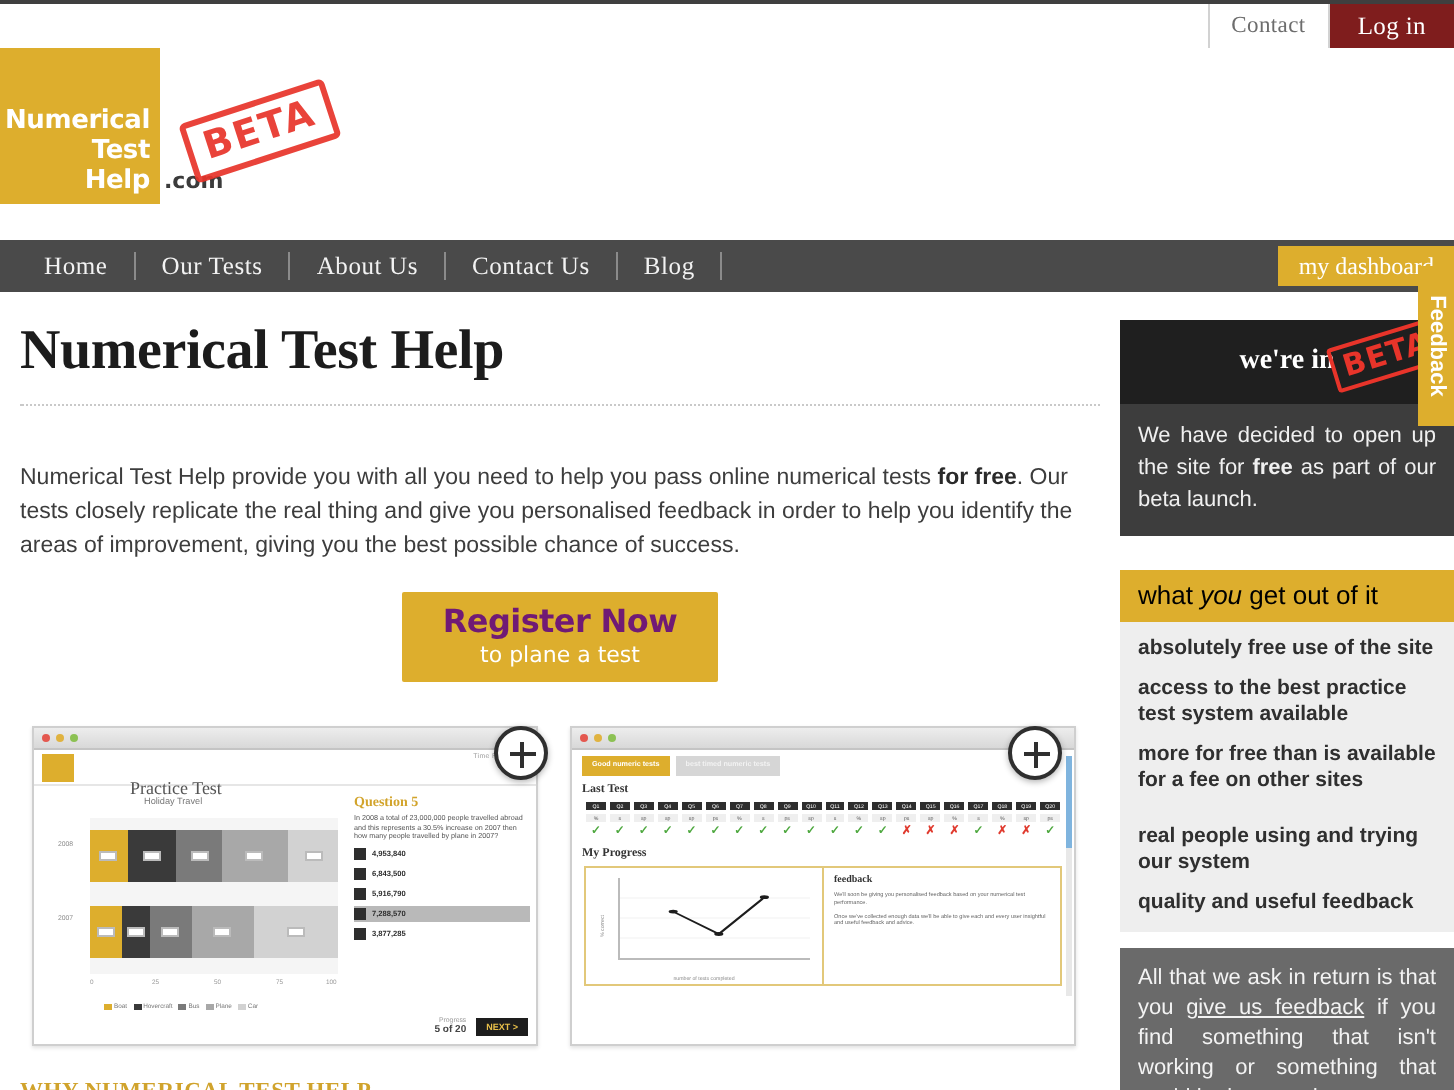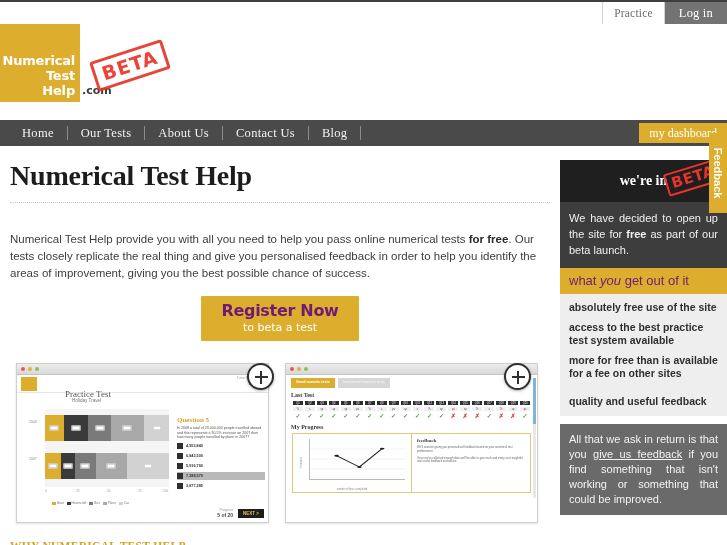--- a/index.html
+++ b/index.html
@@ -246,7 +246,7 @@
   <div class="topbar">
     <div class="rule"></div>
     <div class="top-right">
-      <div class="top-register">Practice</div>
+      <div class="top-register">Contact</div>
       <div class="top-login">Log in</div>
     </div>
   </div>

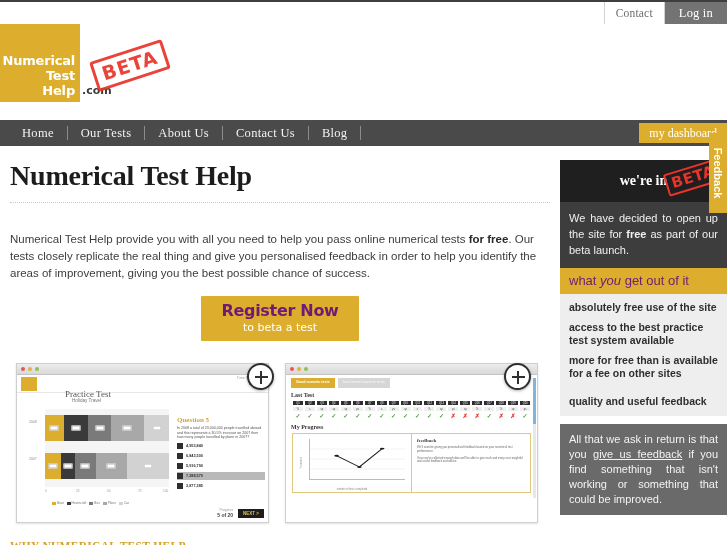--- a/index.html
+++ b/index.html
@@ -29,7 +29,7 @@
   .top-login {
     display: flex; align-items: center; padding: 0 14px;
     font-family: "Liberation Serif", serif; font-size: 12.5px; color: #ffffff;
-    background: #737373; cursor: pointer; letter-spacing: .2px;
+    background: #7f1d1d; cursor: pointer; letter-spacing: .2px;
   }
 
   

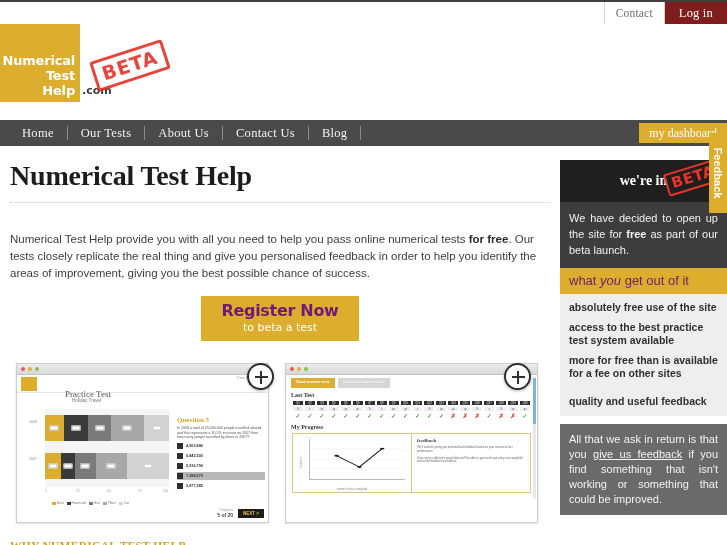--- a/index.html
+++ b/index.html
@@ -225,8 +225,9 @@
   .side-dark { background:#3d3d3d; color:#f0f0f0; font-size:11px; line-height:16px; padding:8px 9px 10px 9px; text-align:justify;}
   .side-dark b { font-weight:700; }
   .side-bar {
-    background:#ddae2d; color:#701a75; font-size:13px; padding:5px 9px 6px 9px;
+    background:#ddae2d; color:#000000; font-size:13px; padding:5px 9px 6px 9px;
     font-family:"Liberation Sans", sans-serif;
+    margin-top:17px;
   }
   .side-bar i { font-style: italic; }
   .side-list { background:#eeeeee; padding:7px 9px 8px 9px; }

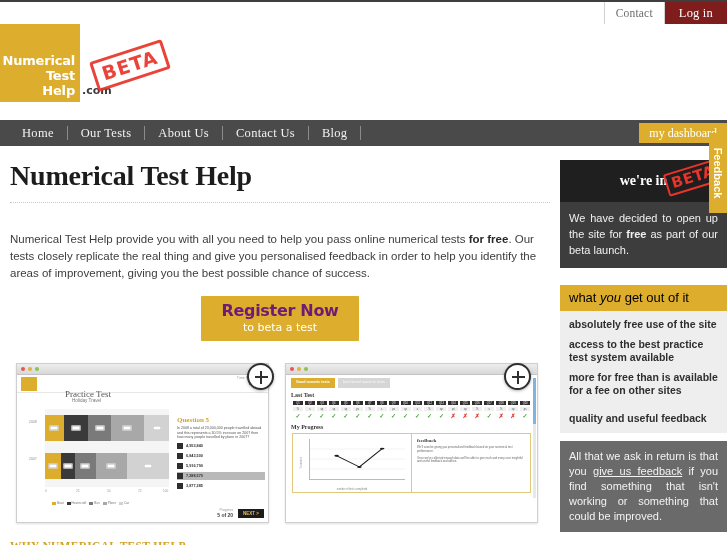--- a/index.html
+++ b/index.html
@@ -309,7 +309,7 @@
       <div class="register-wrap">
         <div class="register-btn">
           <div class="r1">Register Now</div>
-          <div class="r2">to beta a test</div>
+          <div class="r2">to plane a test</div>
         </div>
       </div>
 

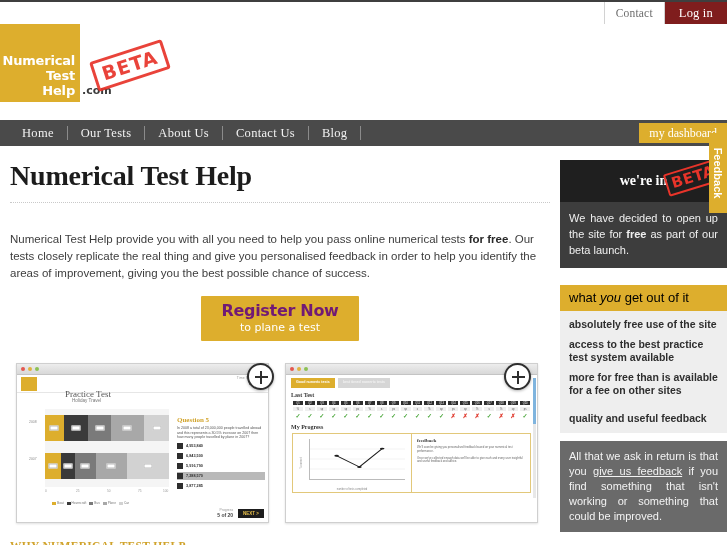--- a/index.html
+++ b/index.html
@@ -170,7 +170,7 @@
   .pt-legend { position:absolute; left:35px; top:108px; display:flex; gap:3px; align-items:center; font-size:3.2px; color:#777;}
   .pt-legend b { display:inline-block; width:4px; height:3px; margin-right:1px; vertical-align:middle;}
   .pt-qpanel { position:absolute; left:160px; top:4px; width:88px; }
-  .pt-qtitle { font-family:"Liberation Serif",serif; font-weight:700; font-size:7px; color:#d2a42c;margin-top:19px; }
+  .pt-qtitle { font-family:"Liberation Serif",serif; font-weight:700; font-size:7px; color:#d2a42c; }
   .pt-qtext { font-size:3.6px; line-height:4.6px; color:#555; margin-top:2px; }
   .pt-opt { margin-top:2px; height:8px; display:flex; align-items:center; background:#fff; }
   .pt-opt.sel { background:#b9b9b9; }

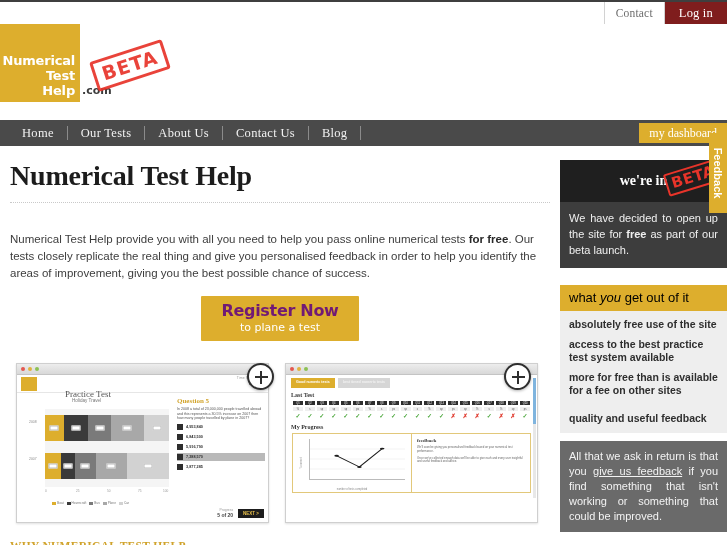--- a/index.html
+++ b/index.html
@@ -548,6 +548,7 @@
       </ul>
 
       <ul class="side-list">
+        <li>real people using and trying our system</li>
         <li>quality and useful feedback</li>
       </ul>
 

